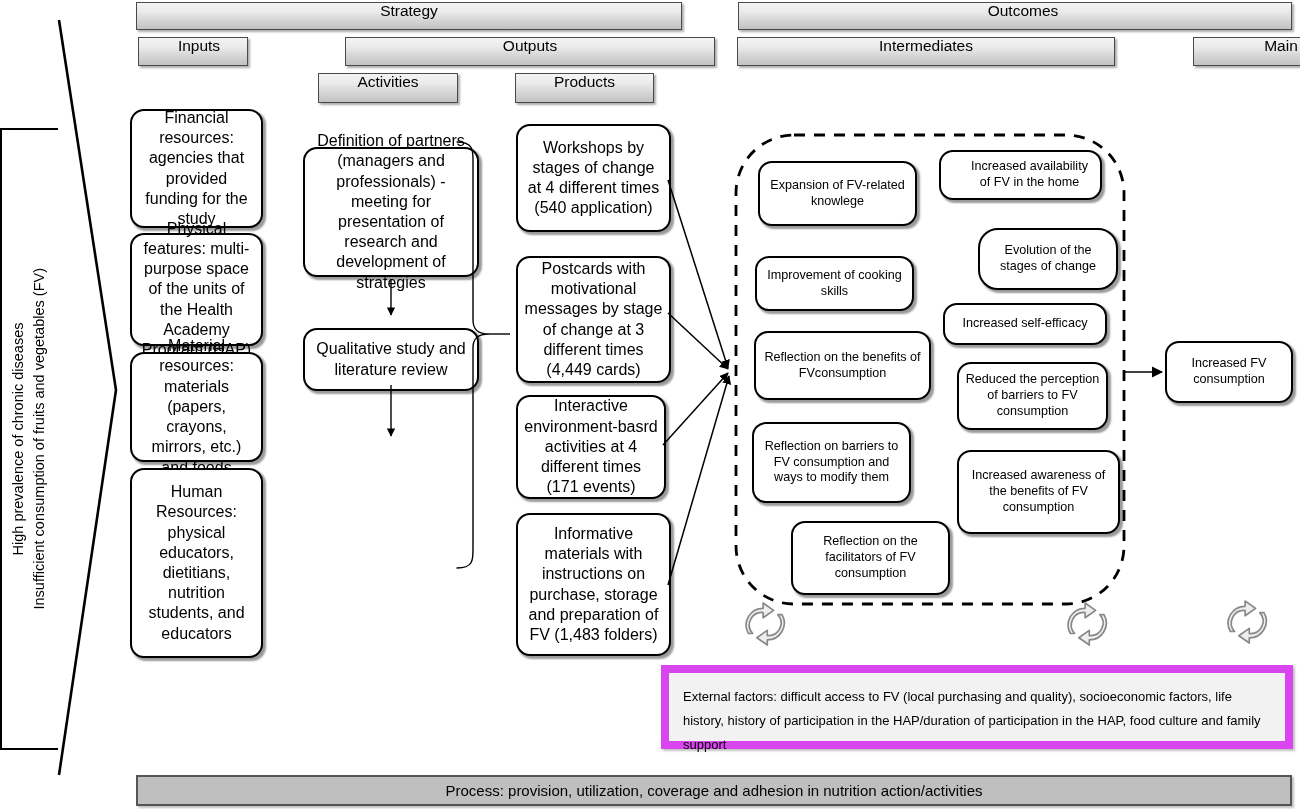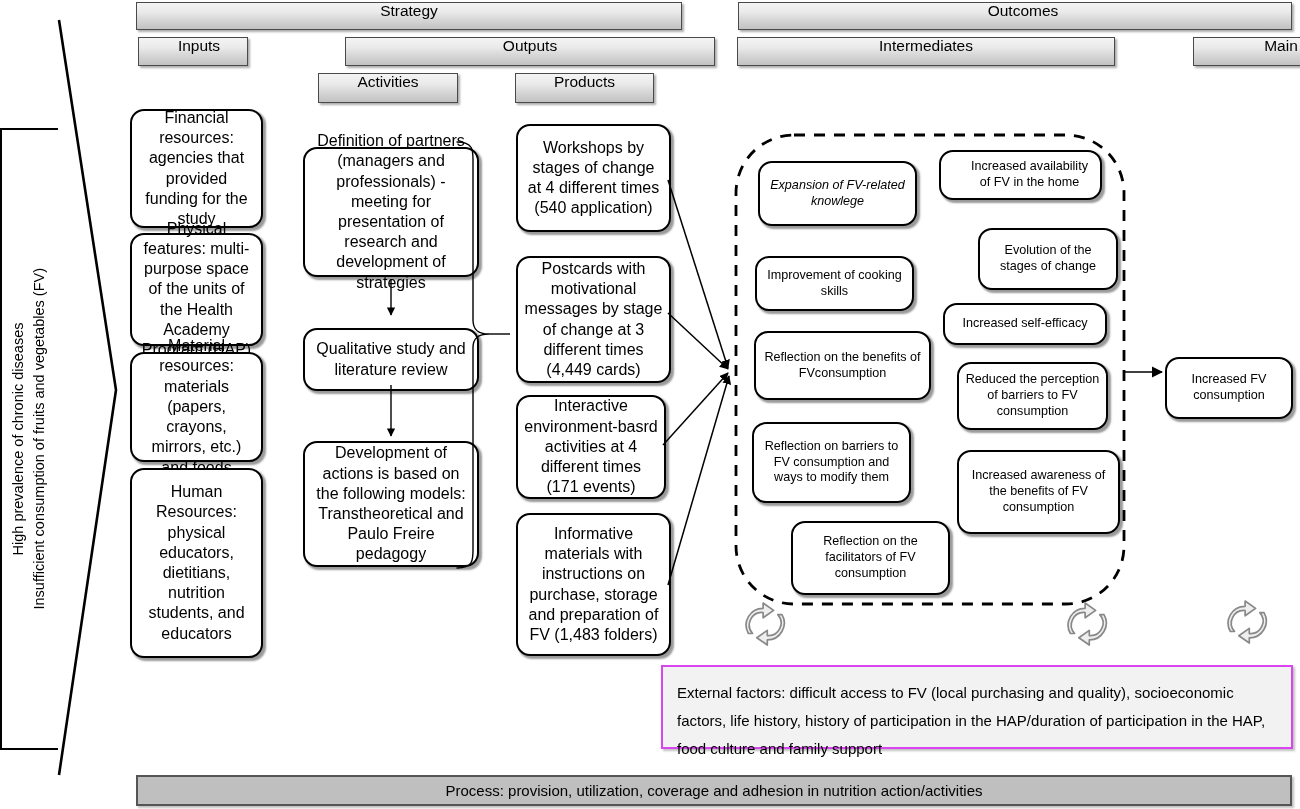--- a/index.html
+++ b/index.html
@@ -146,7 +146,7 @@
     <span>Informative materials with instructions on purchase, storage and preparation of FV (1,483 folders)</span>
   </div>
 
-  <div class="node small" style="left:758px;top:161px;width:159px;height:65px;font-style:italic;">
+  <div class="node small" style="left:758px;top:161px;width:159px;height:65px;">
     <span>Expansion of FV-related knowlege</span>
   </div>
   <div class="node small" style="left:755px;top:256px;width:159px;height:55px;">

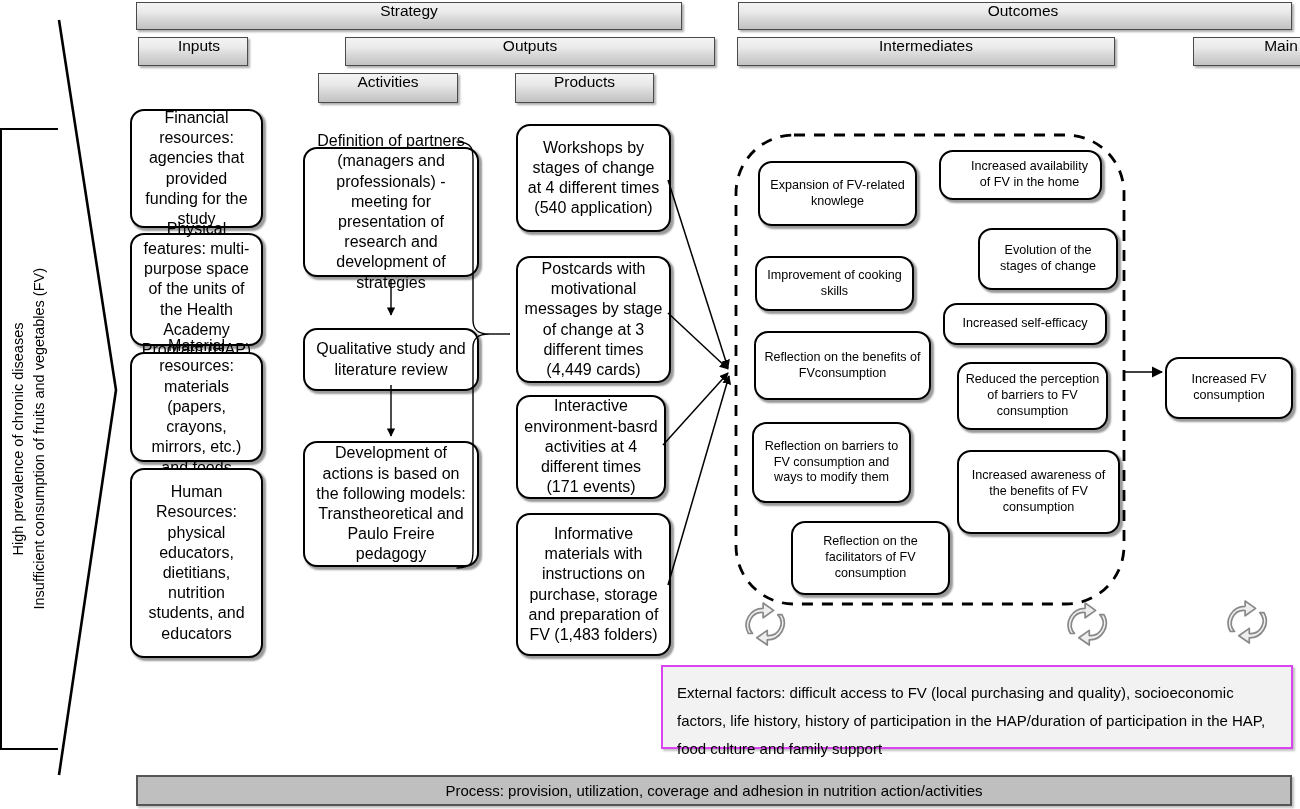--- a/index.html
+++ b/index.html
@@ -165,7 +165,7 @@
   <div class="node small" style="left:939px;top:150px;width:163px;height:50px;padding-left:24px;">
     <span>Increased availability of FV in the home</span>
   </div>
-  <div class="node small" style="left:978px;top:228px;width:140px;height:62px;">
+  <div class="node small" style="left:978px;top:228px;width:140px;height:62px;border-radius:20px;">
     <span>Evolution of the stages of change</span>
   </div>
   <div class="node small" style="left:943px;top:303px;width:164px;height:42px;">

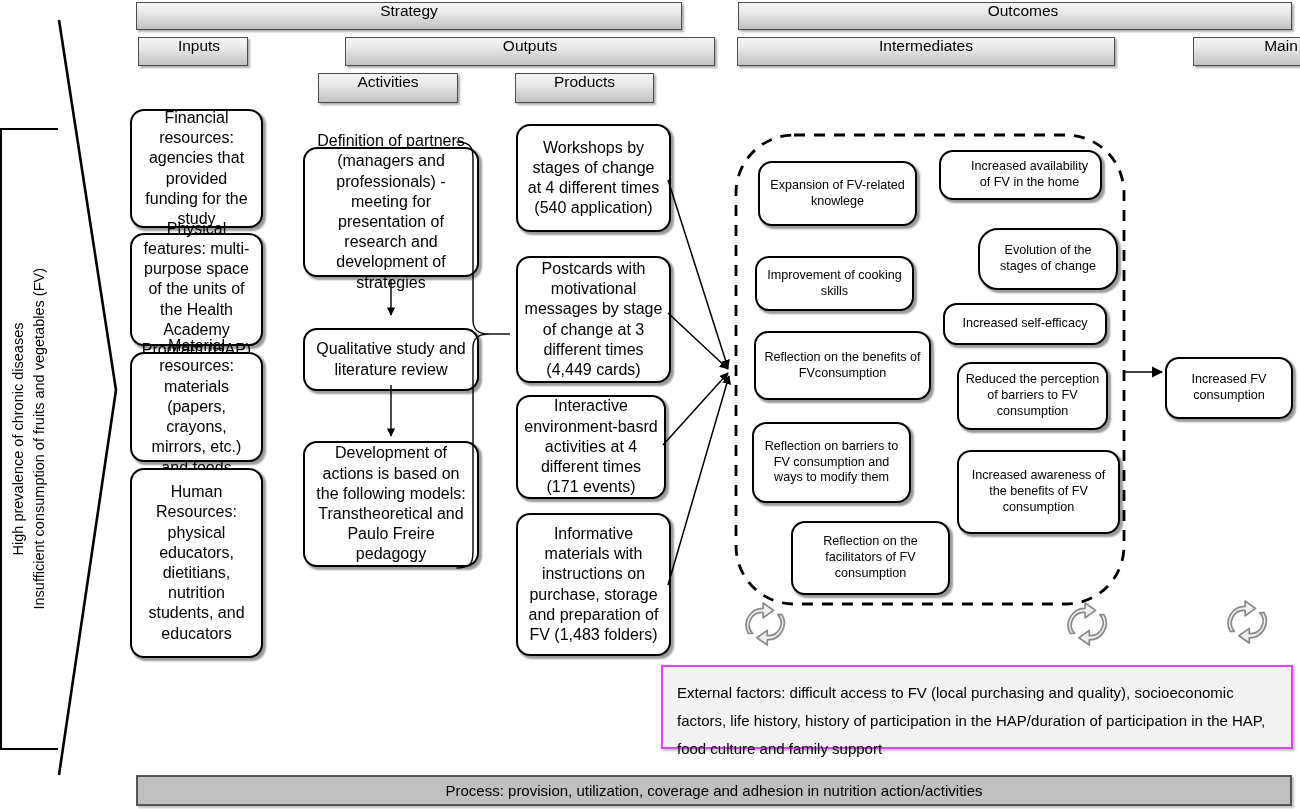--- a/index.html
+++ b/index.html
@@ -178,7 +178,7 @@
     <span>Increased awareness of the benefits of FV consumption</span>
   </div>
 
-  <div class="node small" style="left:1165px;top:341px;width:128px;height:62px;margin-top:16px;">
+  <div class="node small" style="left:1165px;top:341px;width:128px;height:62px;">
     <span>Increased FV consumption</span>
   </div>
 

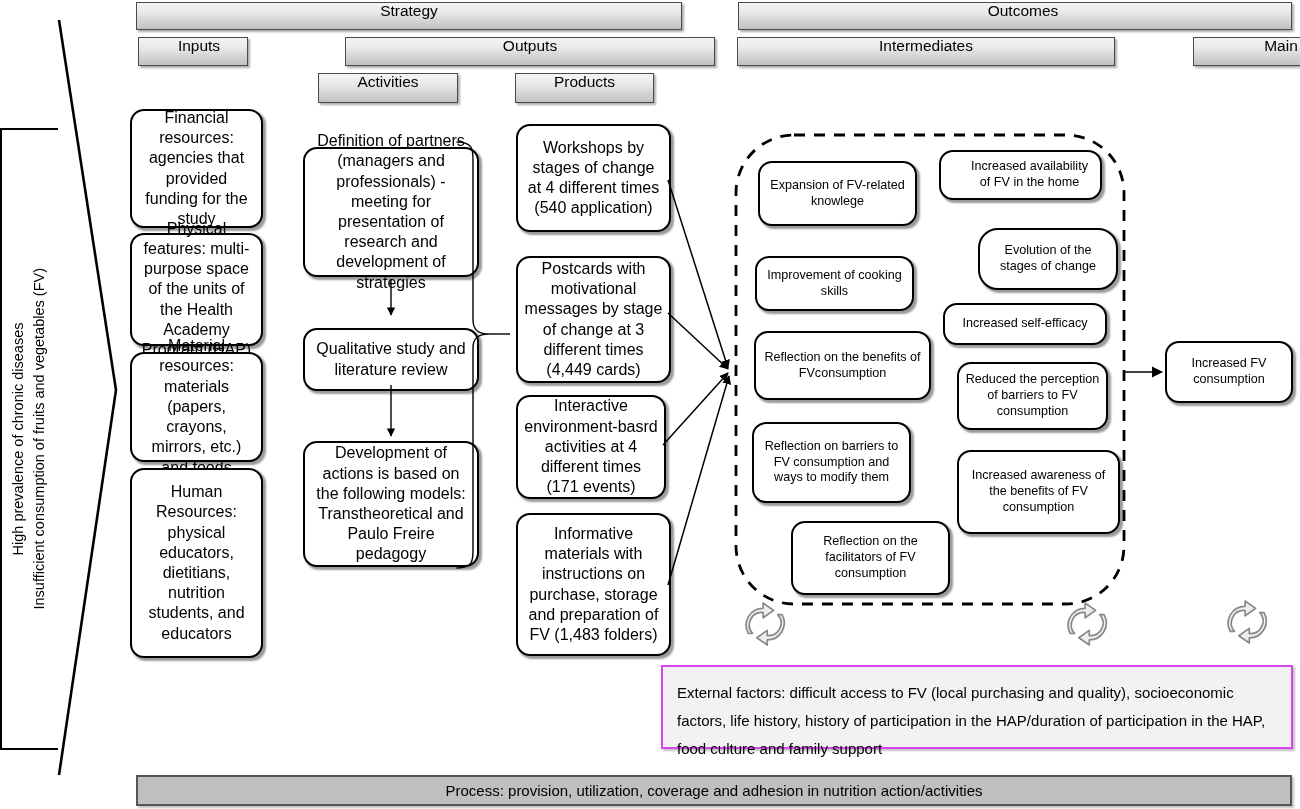--- a/index.html
+++ b/index.html
@@ -129,9 +129,6 @@
   <div class="node" style="left:303px;top:320px;width:176px;height:63px;margin-top:8px;">
     <span>Qualitative study and literature review</span>
   </div>
-  <div class="node" style="left:303px;top:441px;width:176px;height:126px;">
-    <span>Development of actions is based on the following models: Transtheoretical and Paulo Freire pedagogy</span>
-  </div>
 
   <div class="node" style="left:516px;top:124px;width:155px;height:108px;">
     <span>Workshops by stages of change at 4 different times (540 application)</span>

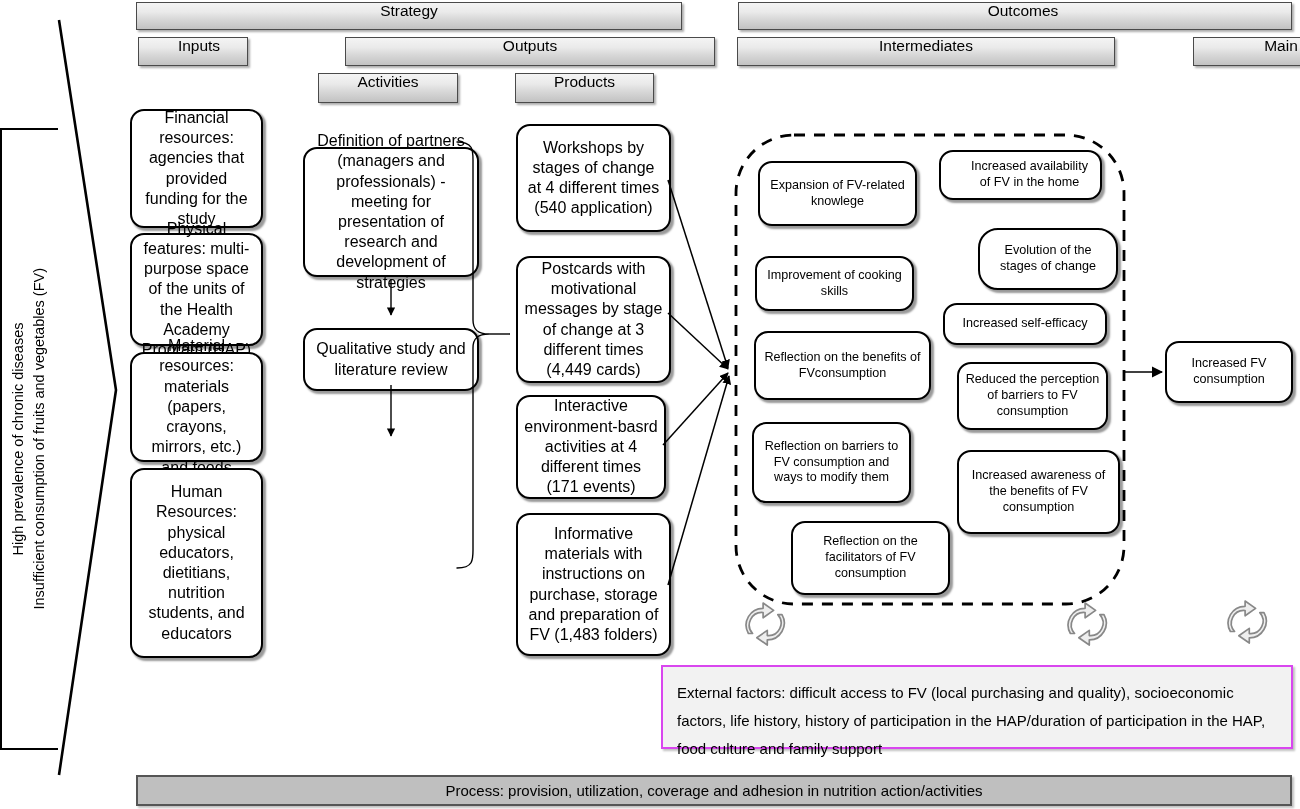--- a/index.html
+++ b/index.html
@@ -50,9 +50,9 @@
   
   .extbox{
     position:absolute;
-    background:#f2f2f2;border:2px solid #d946ef;
+    background:#f2f2f2;border:8px solid #d946ef;
     box-sizing:border-box;padding:12px 14px;
-    font-size:15px;line-height:1.85;
+    font-size:13px;line-height:1.85;
     box-shadow:2px 2px 2px rgba(0,0,0,0.25);
   }
 

